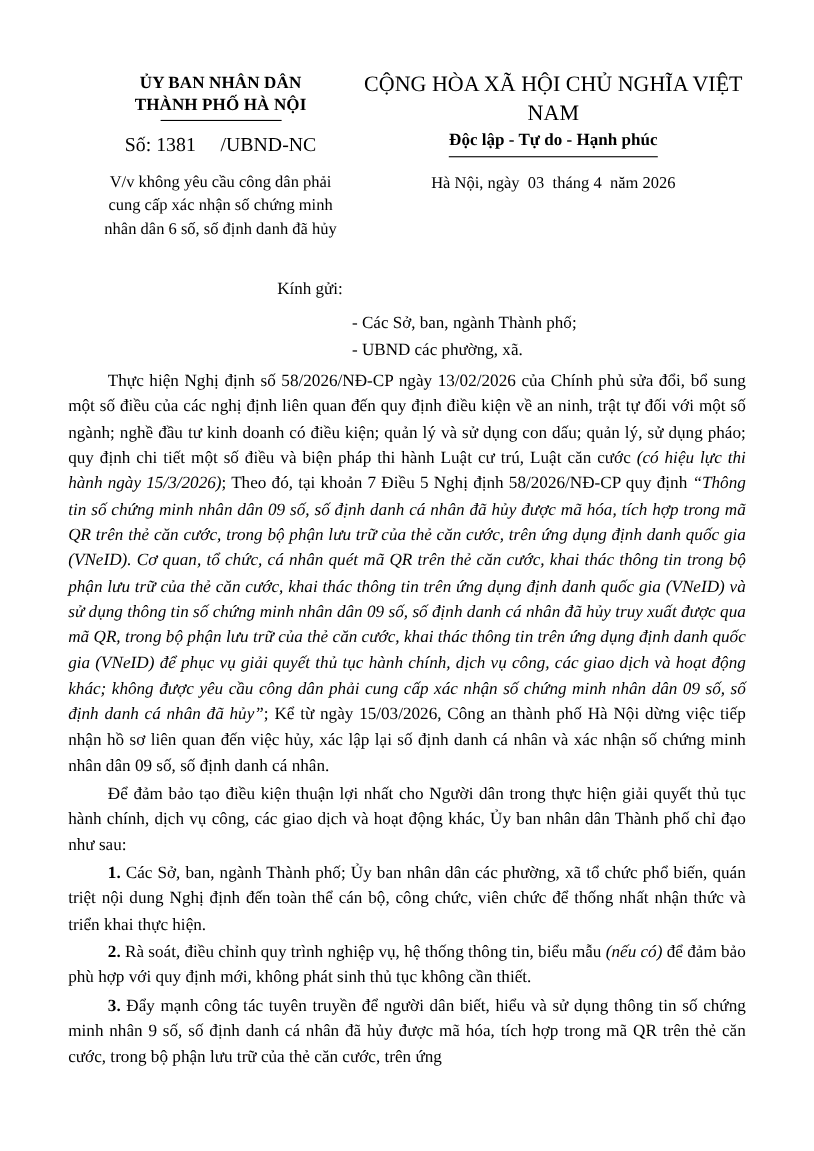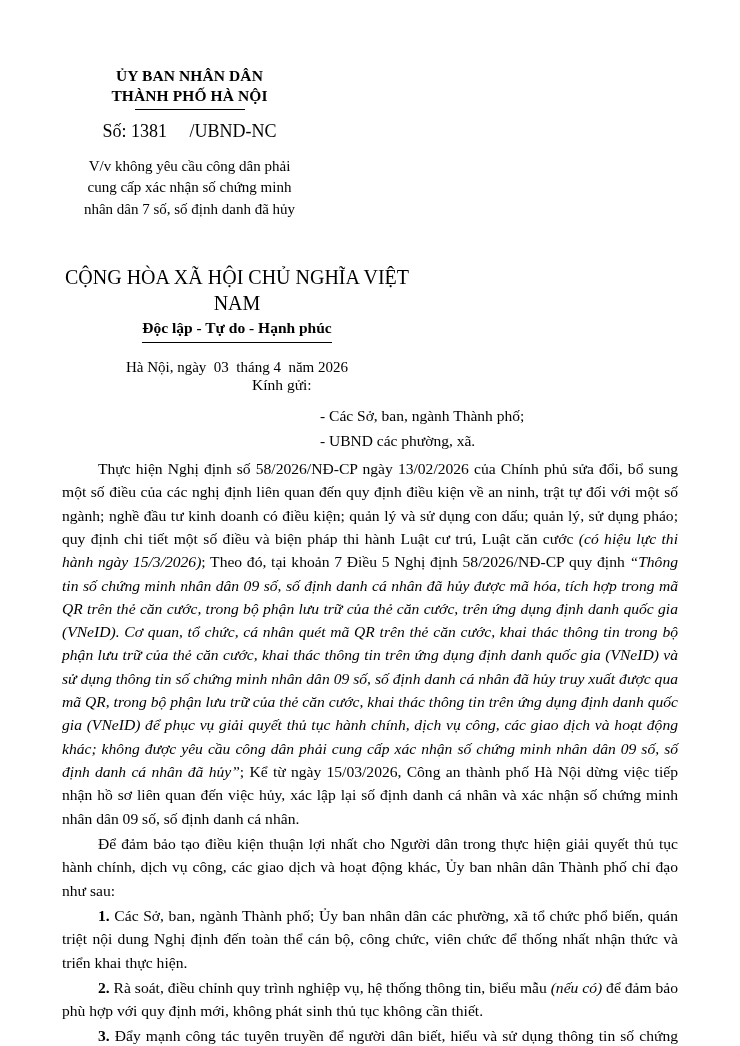--- a/index.html
+++ b/index.html
@@ -26,10 +26,9 @@
   
   .header {
     display: flex;
-    flex-direction: column;
+    flex-direction: row;
     align-items: flex-start;
-    justify-content: flex-start;
-    gap: 36px;
+    justify-content: flex-end;
   }
   .header-left {
     width: 255px;

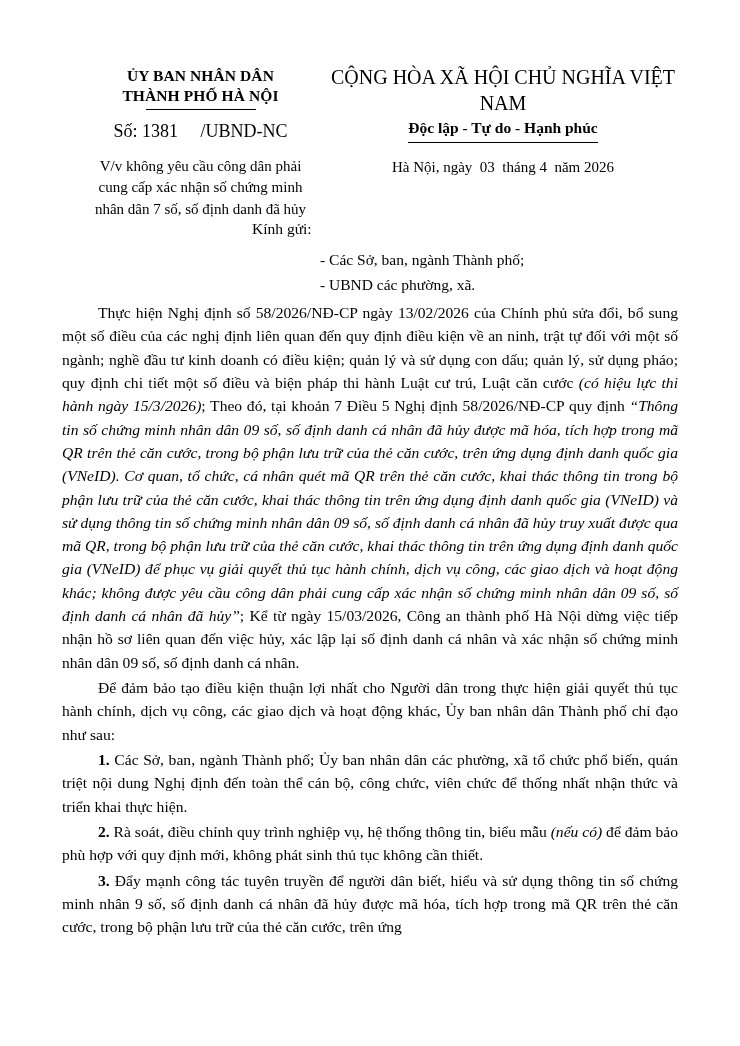--- a/index.html
+++ b/index.html
@@ -141,7 +141,7 @@
       <div class="doc-subject">
         <div>V/v không yêu cầu công dân phải</div>
         <div>cung cấp xác nhận số chứng minh</div>
-        <div>nhân dân 7 số, số định danh đã hủy</div>
+        <div>nhân dân 6 số, số định danh đã hủy</div>
       </div>
     </div>
     <div class="header-right">

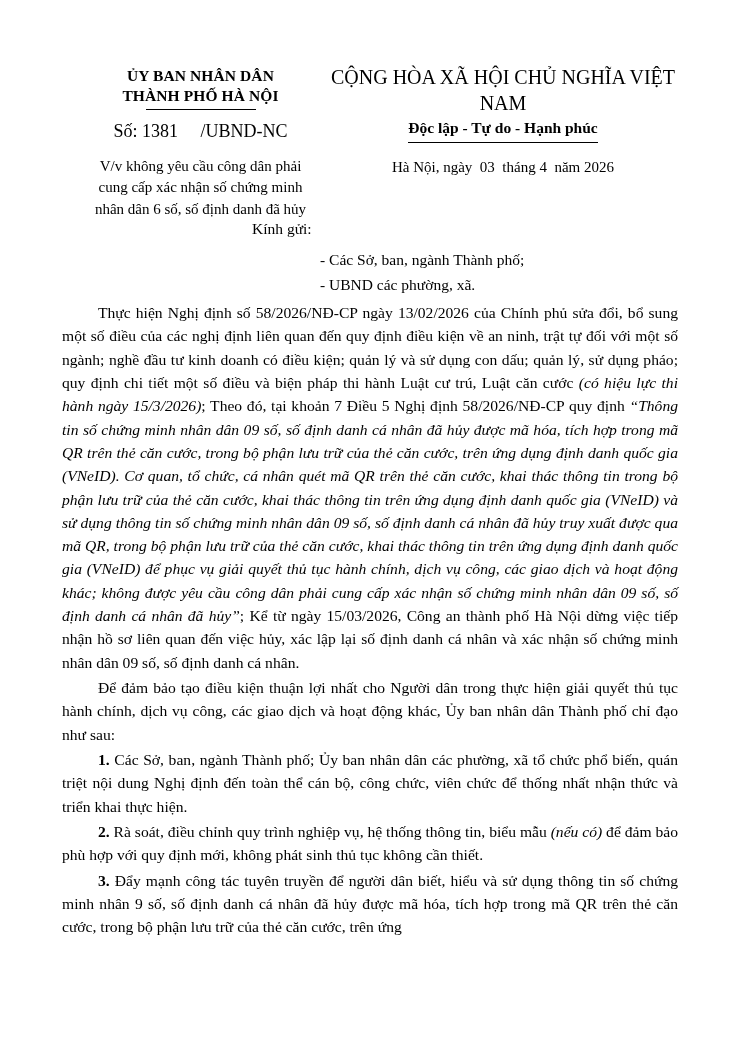--- a/index.html
+++ b/index.html
@@ -90,6 +90,7 @@
 
   
   .kinh-gui {
+    margin-top: 34px;
     font-size: 15.5px;
     padding-left: 190px;
   }

